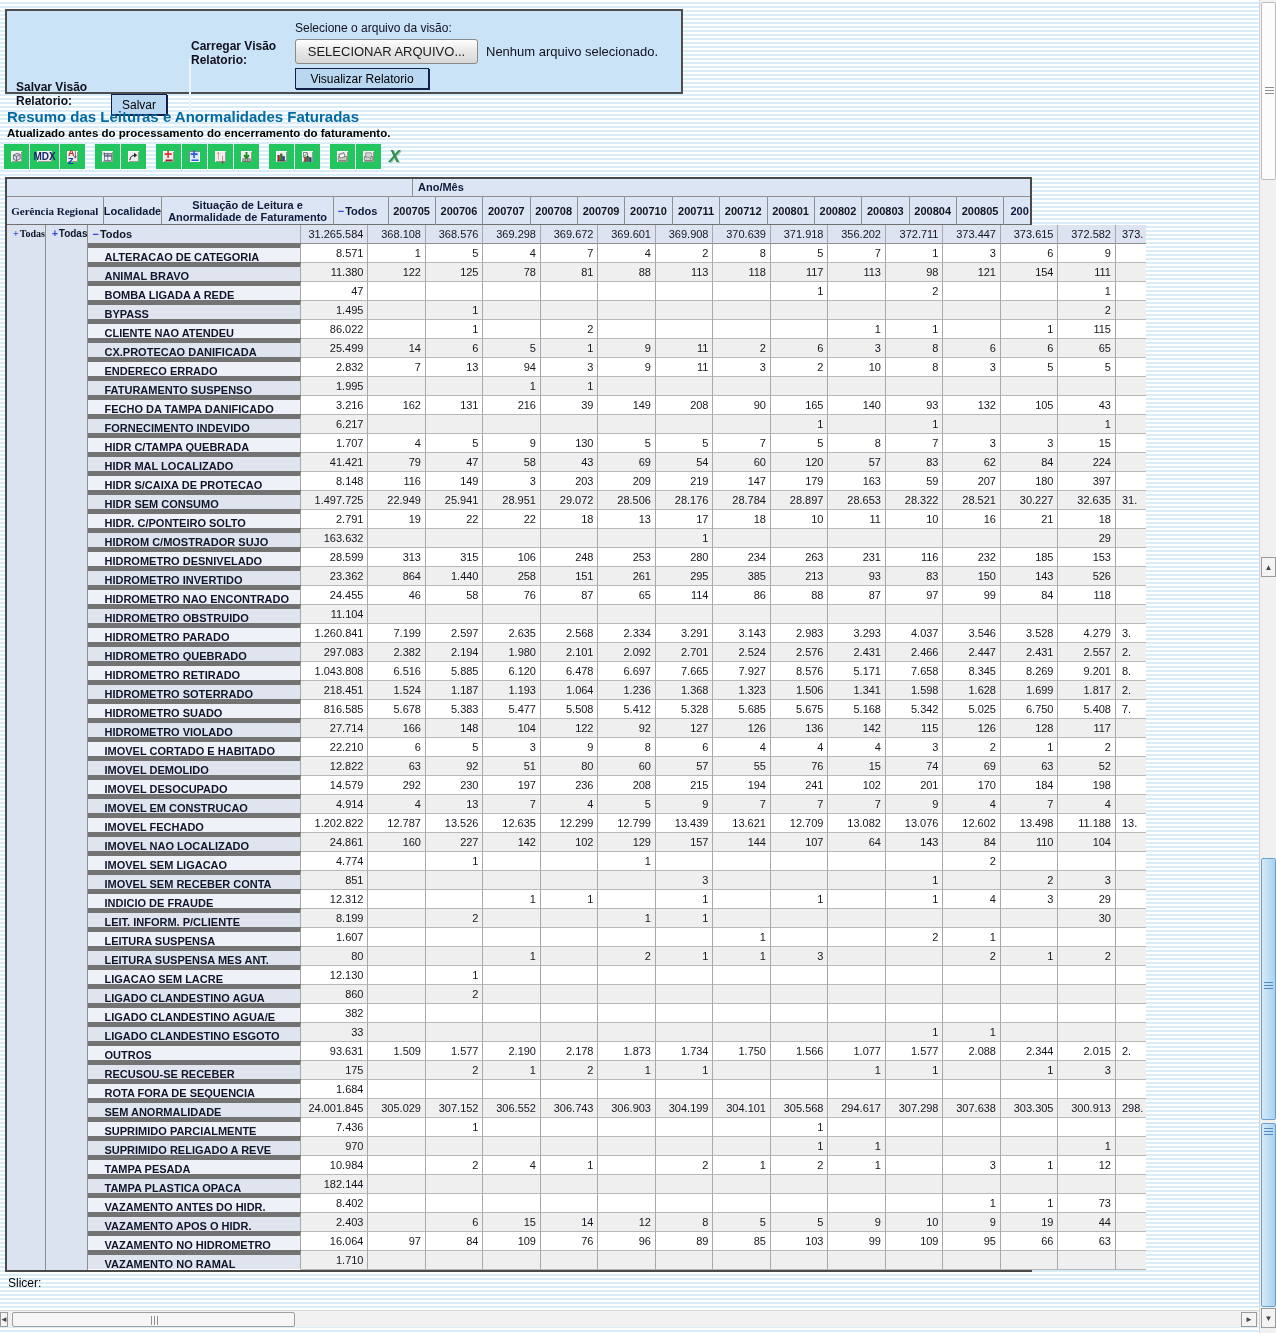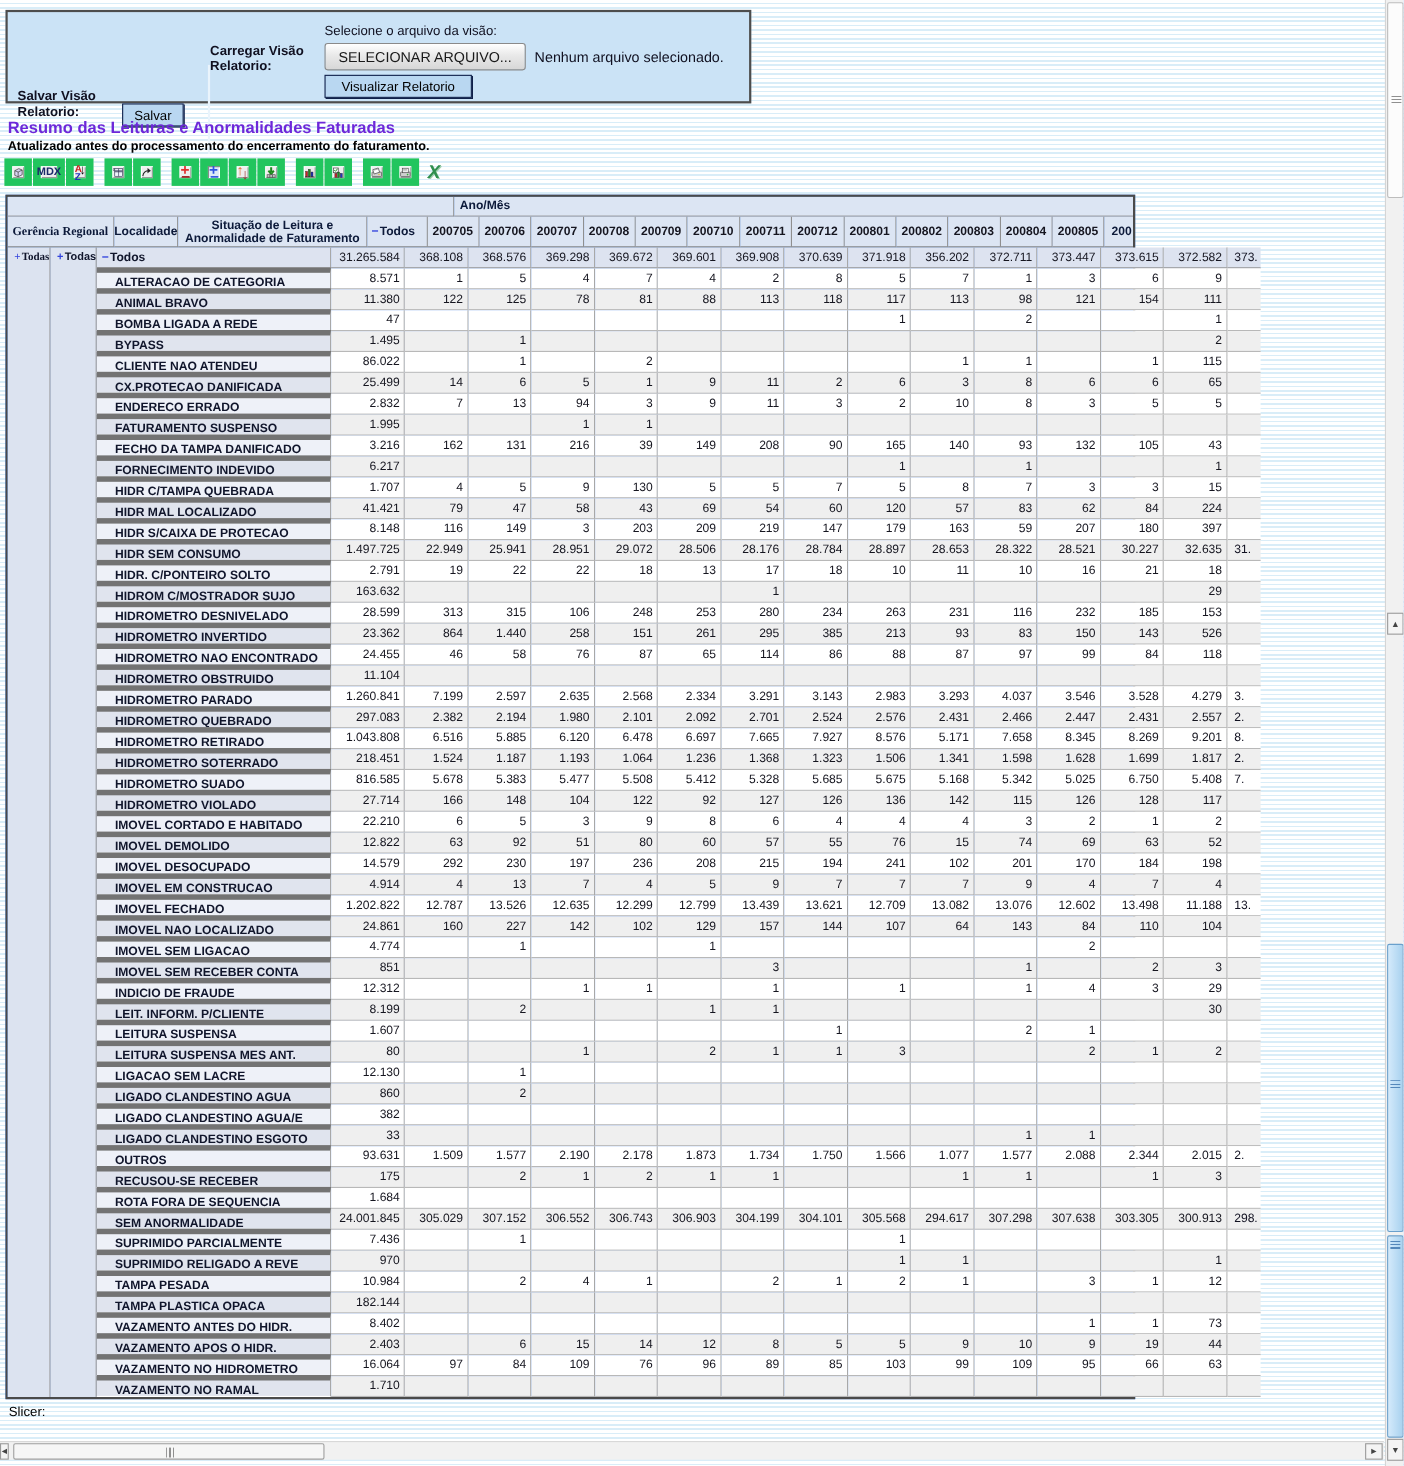--- a/index.html
+++ b/index.html
@@ -25,7 +25,7 @@
   .tp-file-status { position:absolute; left:479px; top:33px; font-size:13px; }
   .tp-view-btn { position:absolute; left:288px; top:57px; width:134px; height:21px; }
   
-  .page-title { position:absolute; left:7px; top:108px; font-size:15px; font-weight:bold; color:#6d28d9; }
+  .page-title { position:absolute; left:7px; top:108px; font-size:15px; font-weight:bold; color:#0369a1; }
   .page-subtitle { position:absolute; left:7px; top:127px; font-size:11.5px; font-weight:bold; color:#000; }
   
   .toolbar { position:absolute; left:4px; top:144px; height:27px; display:flex; align-items:flex-start; }

